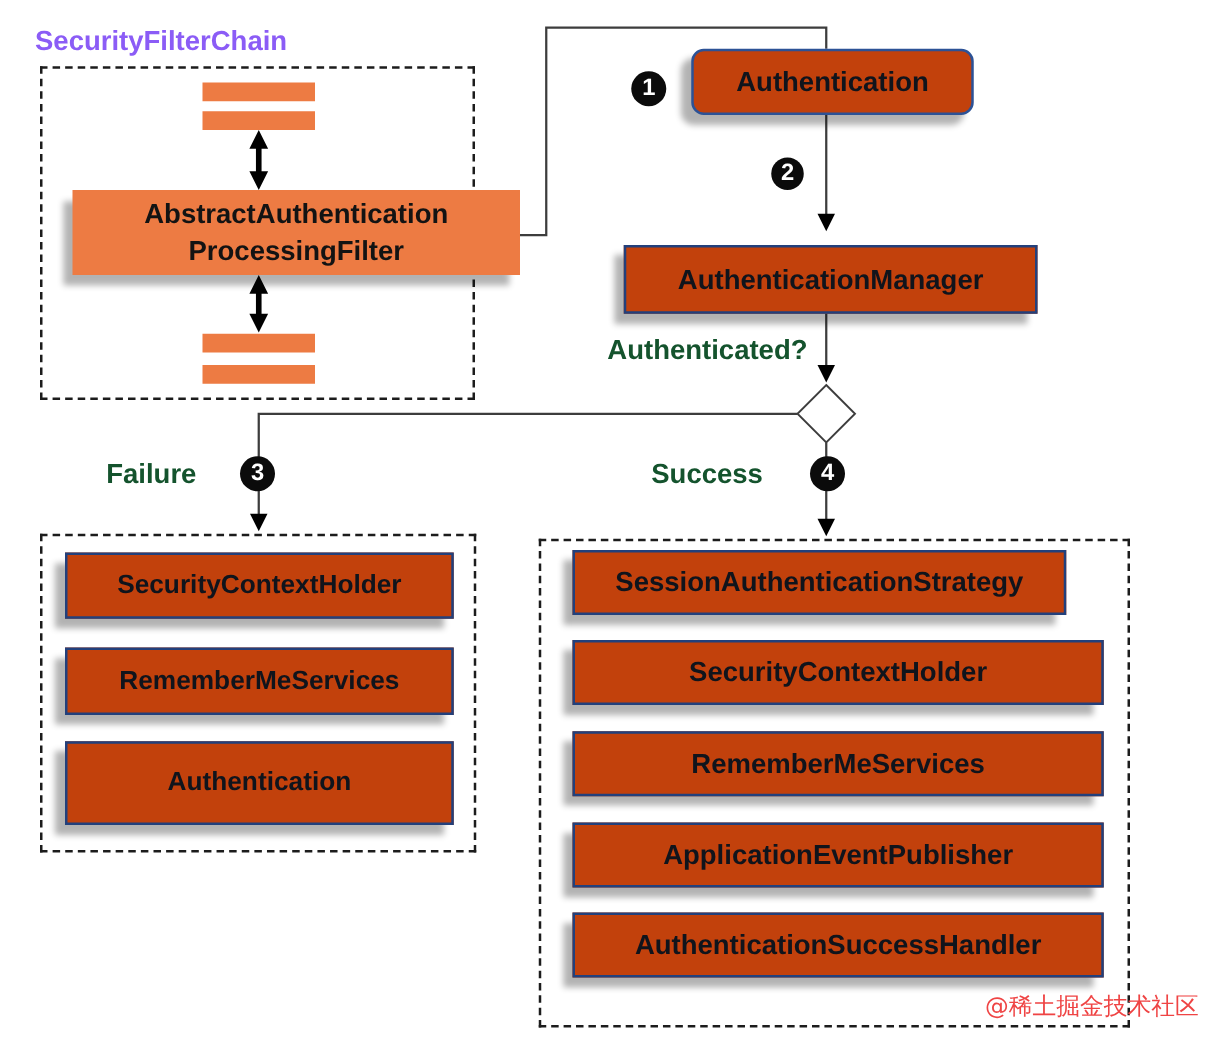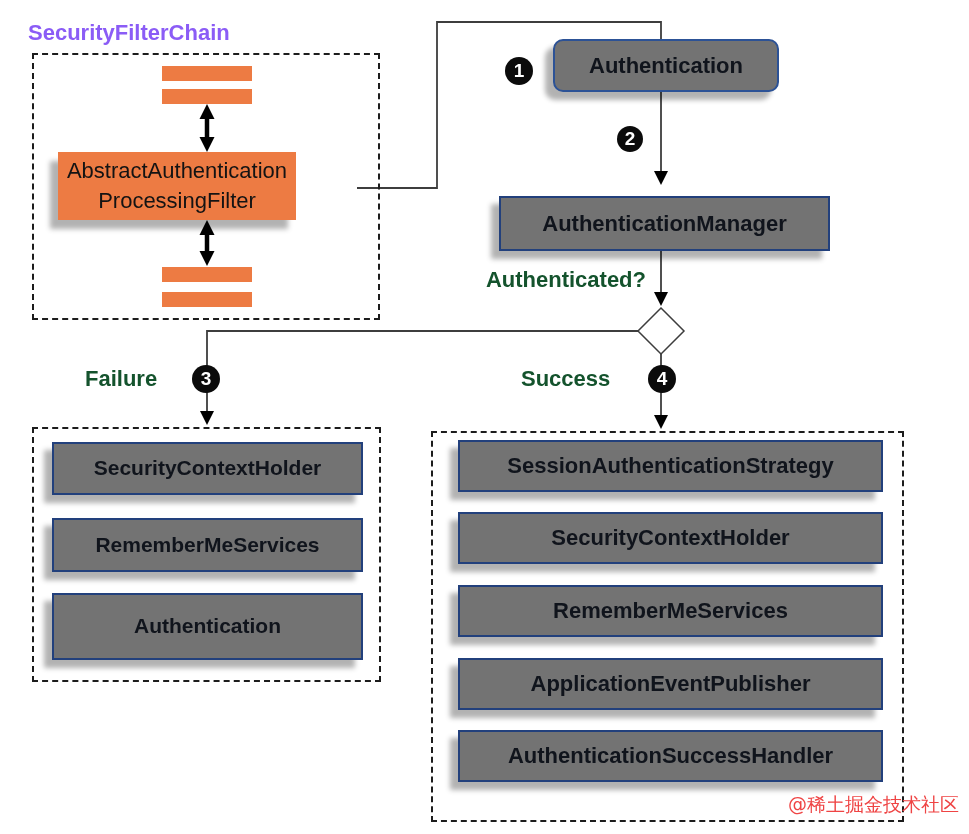--- a/index.html
+++ b/index.html
@@ -25,7 +25,7 @@
     box-shadow:-8px 9px 5px rgba(0,0,0,0.30);z-index:3;color:#131313;
   }
   .blue-node{
-    position:absolute;background:#737373;border:2px solid #22407C;
+    position:absolute;background:#c2410c;border:2px solid #22407C;
     display:flex;flex-direction:column;align-items:center;justify-content:center;
     font-size:22px;font-weight:bold;text-align:right;line-height:1.25;color:#10141c;
     box-shadow:-8px 8px 5px rgba(0,0,0,0.30);box-sizing:border-box;z-index:3;

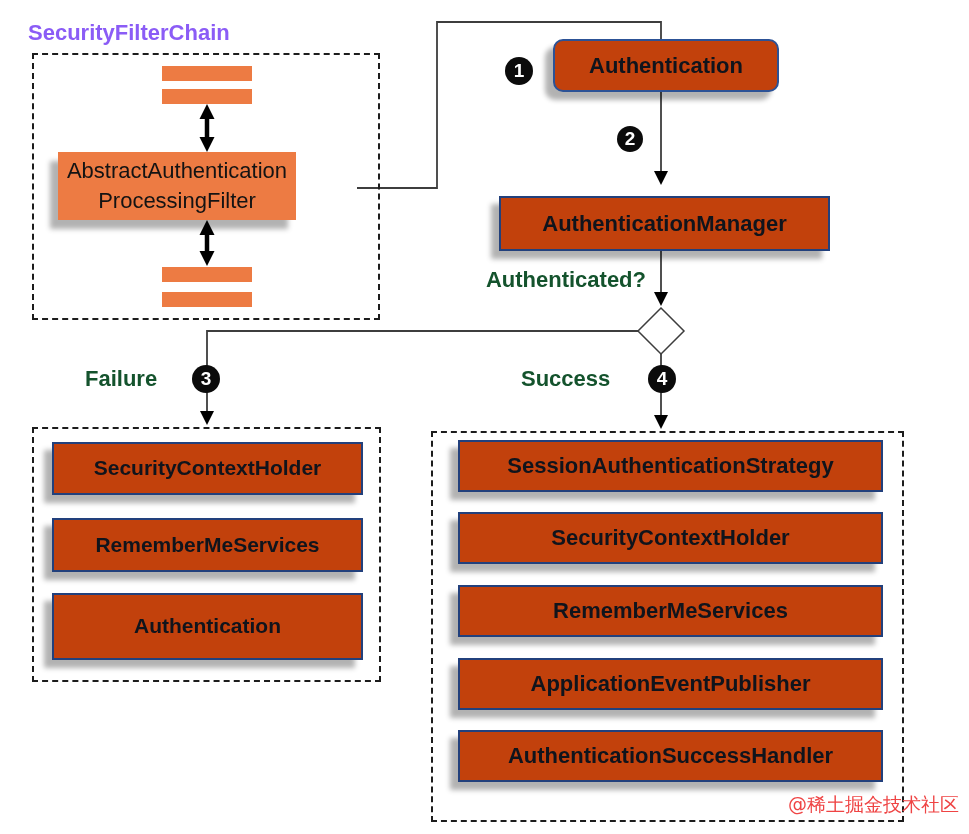--- a/index.html
+++ b/index.html
@@ -19,9 +19,9 @@
     position:absolute;left:162px;width:90px;height:15px;background:#ED7B43;z-index:3;
   }
   .orange-node{
-    position:absolute;left:58px;top:152px;width:238px;height:68px;background:#ED7B43;
+    position:absolute;left:58px;top:152px;width:358px;height:68px;background:#ED7B43;
     display:flex;flex-direction:column;align-items:center;justify-content:center;
-    font-size:22px;font-weight:normal;line-height:1.35;text-align:center;
+    font-size:22px;font-weight:bold;line-height:1.35;text-align:center;
     box-shadow:-8px 9px 5px rgba(0,0,0,0.30);z-index:3;color:#131313;
   }
   .blue-node{

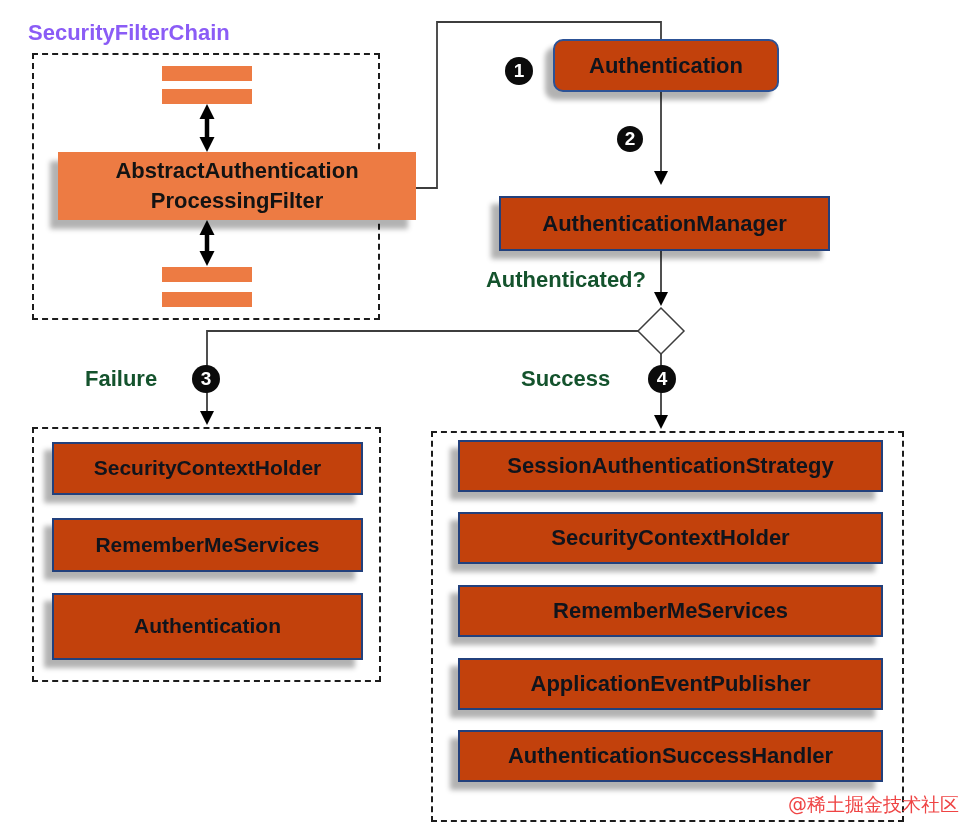--- a/index.html
+++ b/index.html
@@ -130,7 +130,7 @@
 
   <div class="dashed-box" style="left:431px;top:431px;width:469px;height:387px;"></div>
 
-  <div class="blue-node" style="left:458px;top:440px;width:425px;height:52px;">
+  <div class="blue-node" style="left:458px;top:440px;width:395px;height:52px;">
     <span>SessionAuthenticationStrategy</span>
   </div>
   <div class="blue-node" style="left:458px;top:512px;width:425px;height:52px;">

